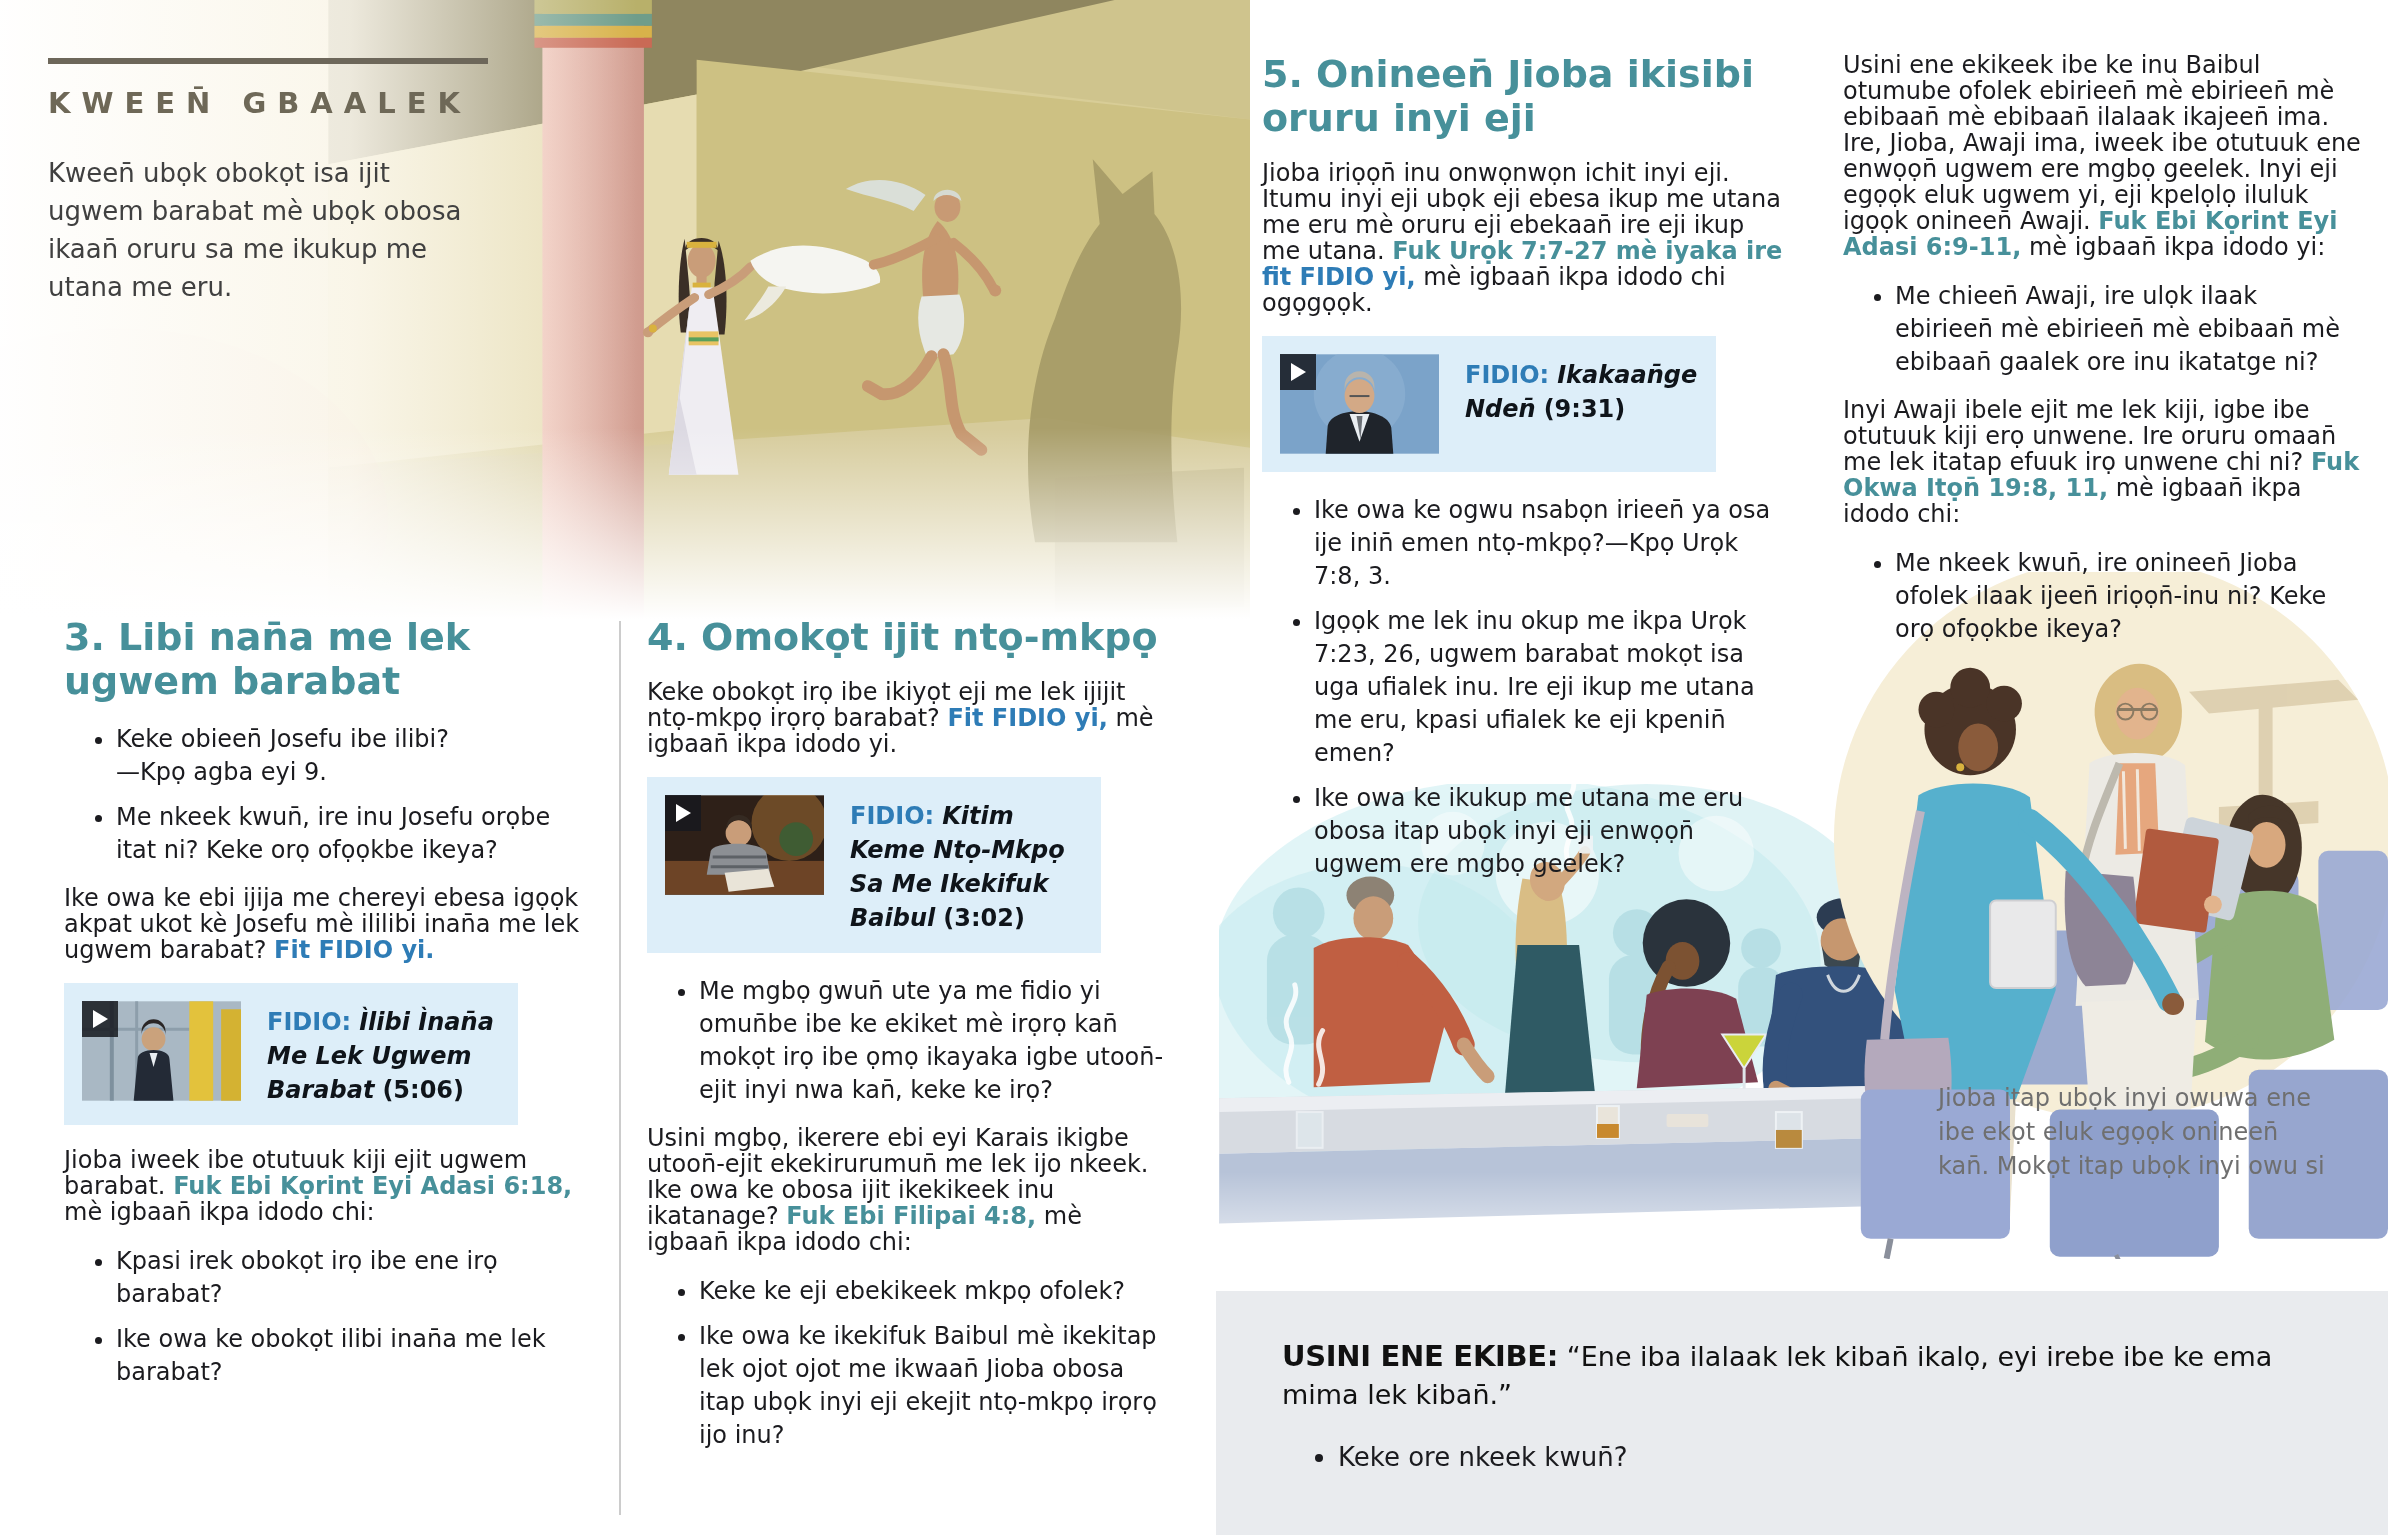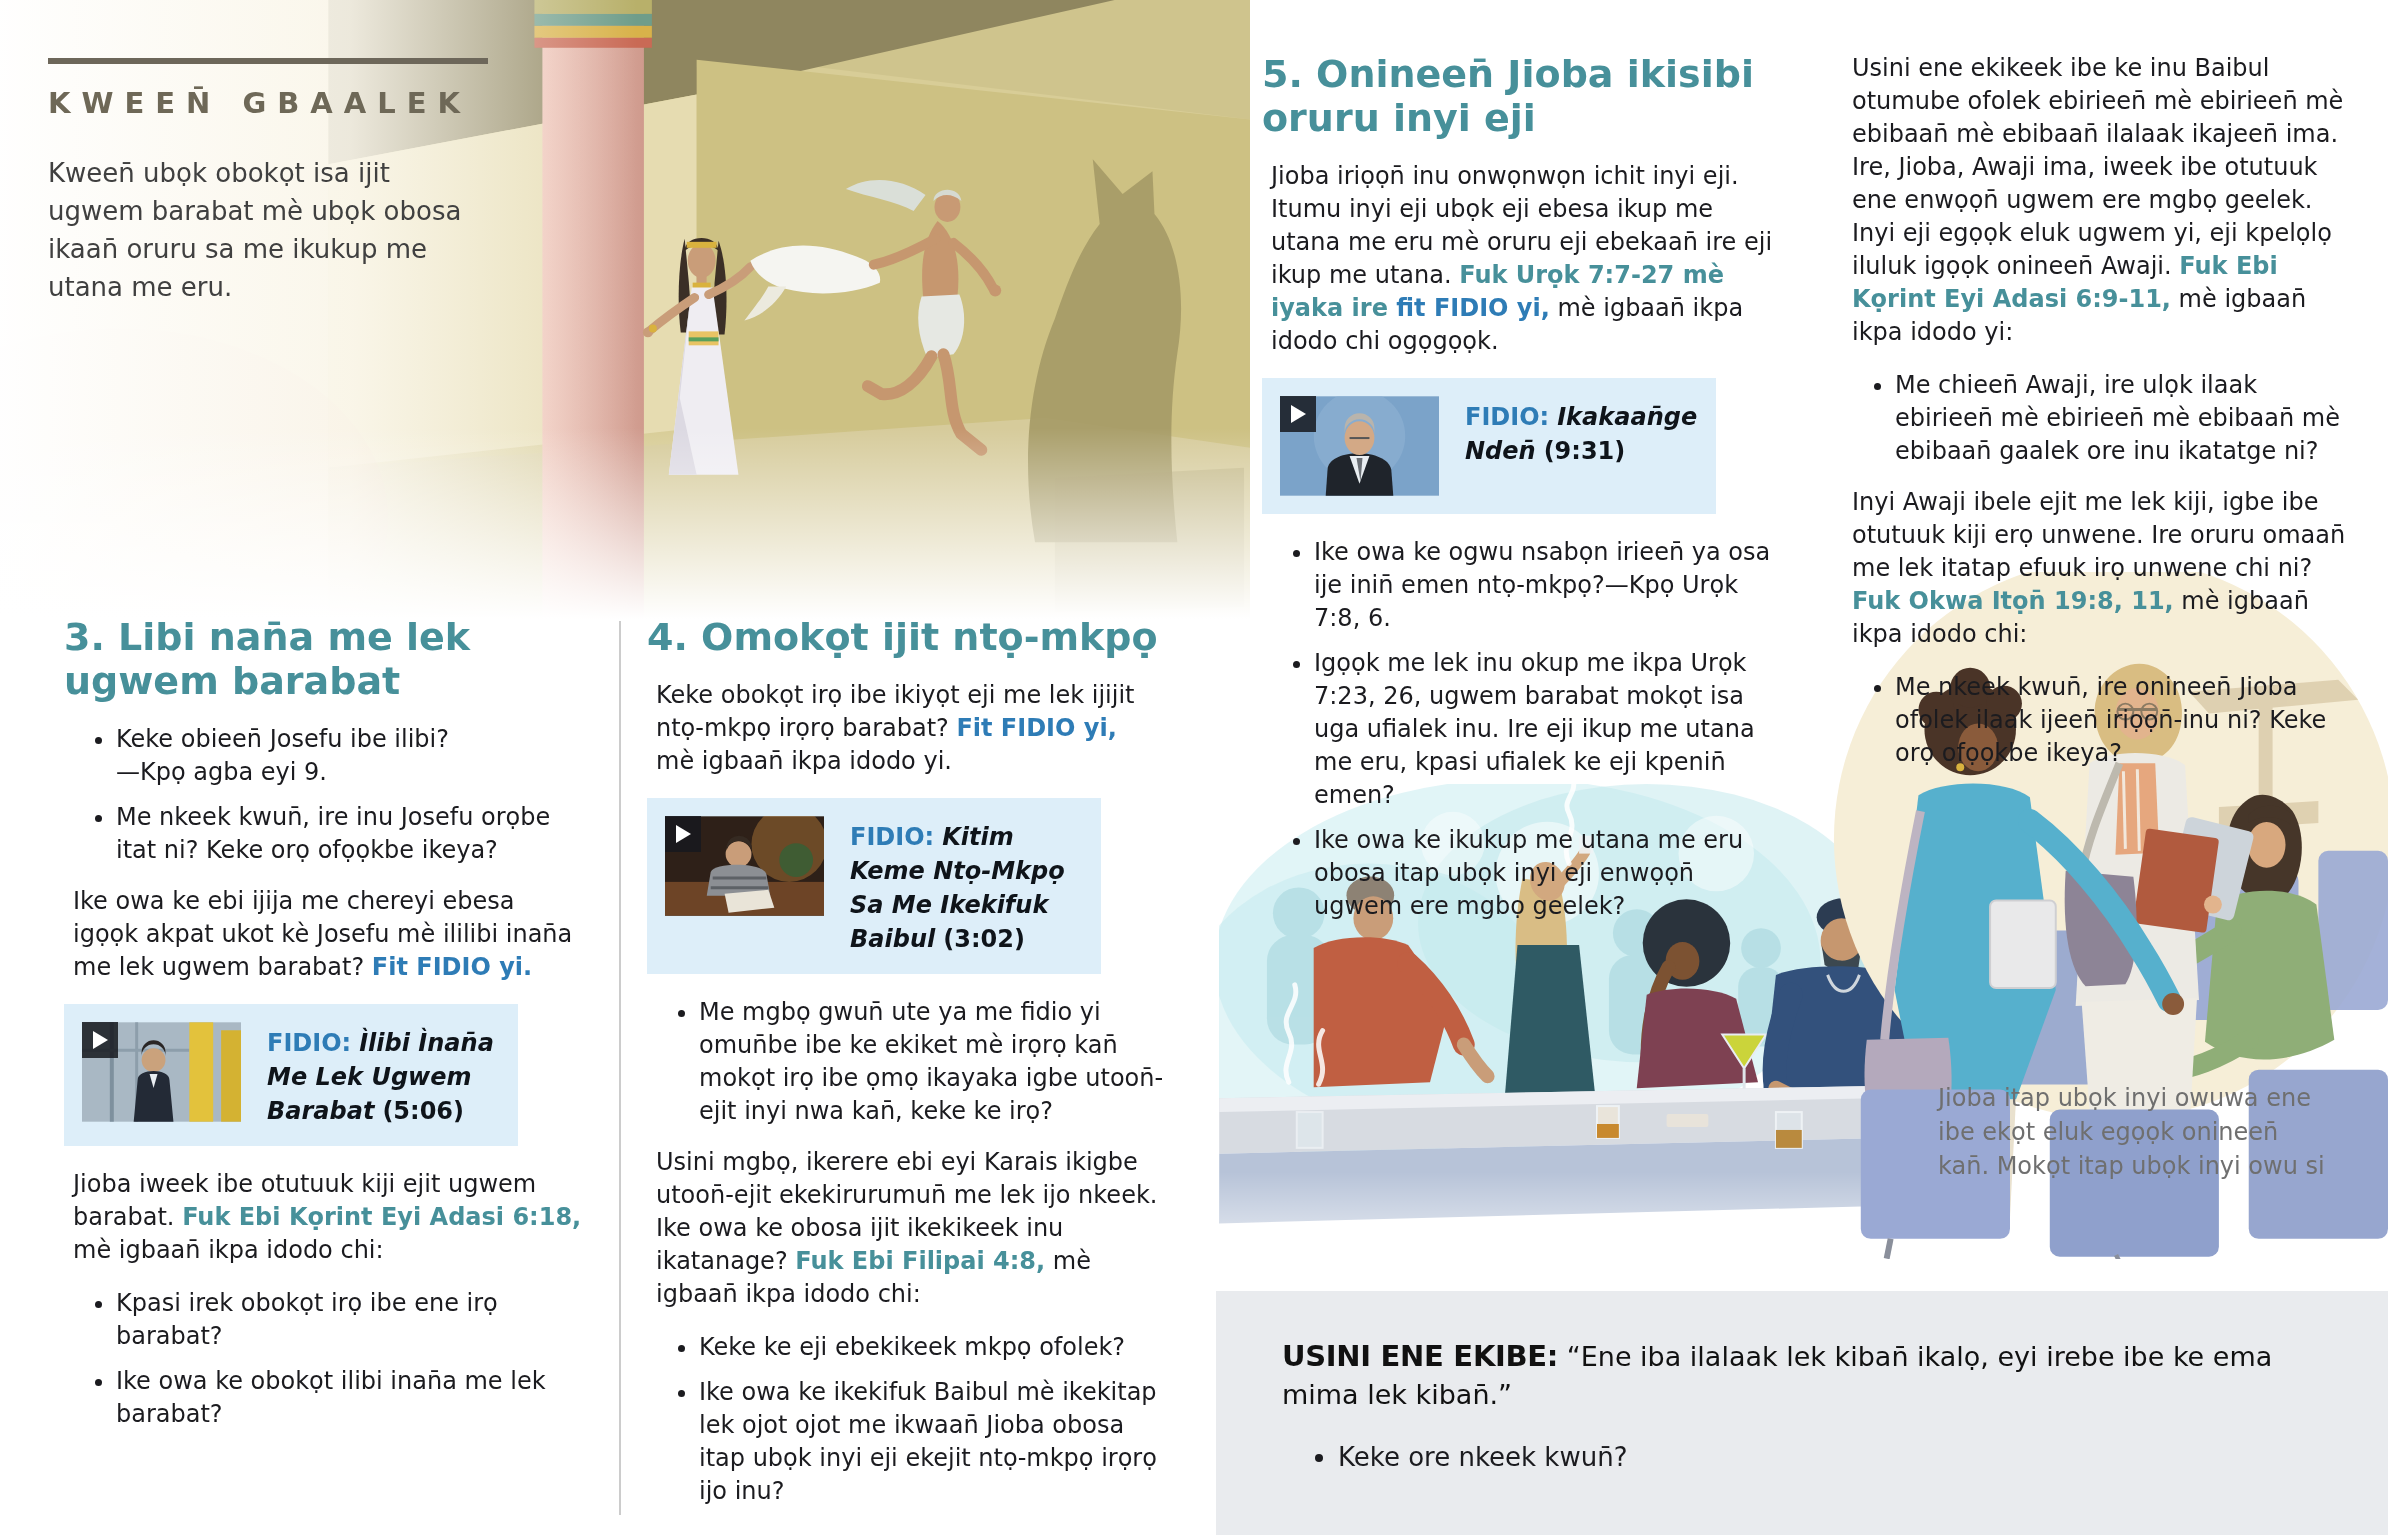--- a/index.html
+++ b/index.html
@@ -26,7 +26,7 @@
   .col4{left:1843px;top:52px;width:519px;}
   .divider{position:absolute;left:619px;top:621px;width:2px;height:894px;background:#cccccc;z-index:2;}
   h2.sect{margin:0 0 20px;font-size:38px;line-height:44px;font-weight:bold;color:var(--teal);}
-  p.body{margin:0 9px 20px;font-size:24px;line-height:33px;}
+  p.body{margin:0 0 20px;font-size:24px;line-height:26px;}
   ul.q{margin:0 0 18px;padding-left:52px;list-style:disc;}
   ul.q li{font-size:24px;line-height:33px;margin:0 0 12px;}
   li.pre{white-space:pre-line;}

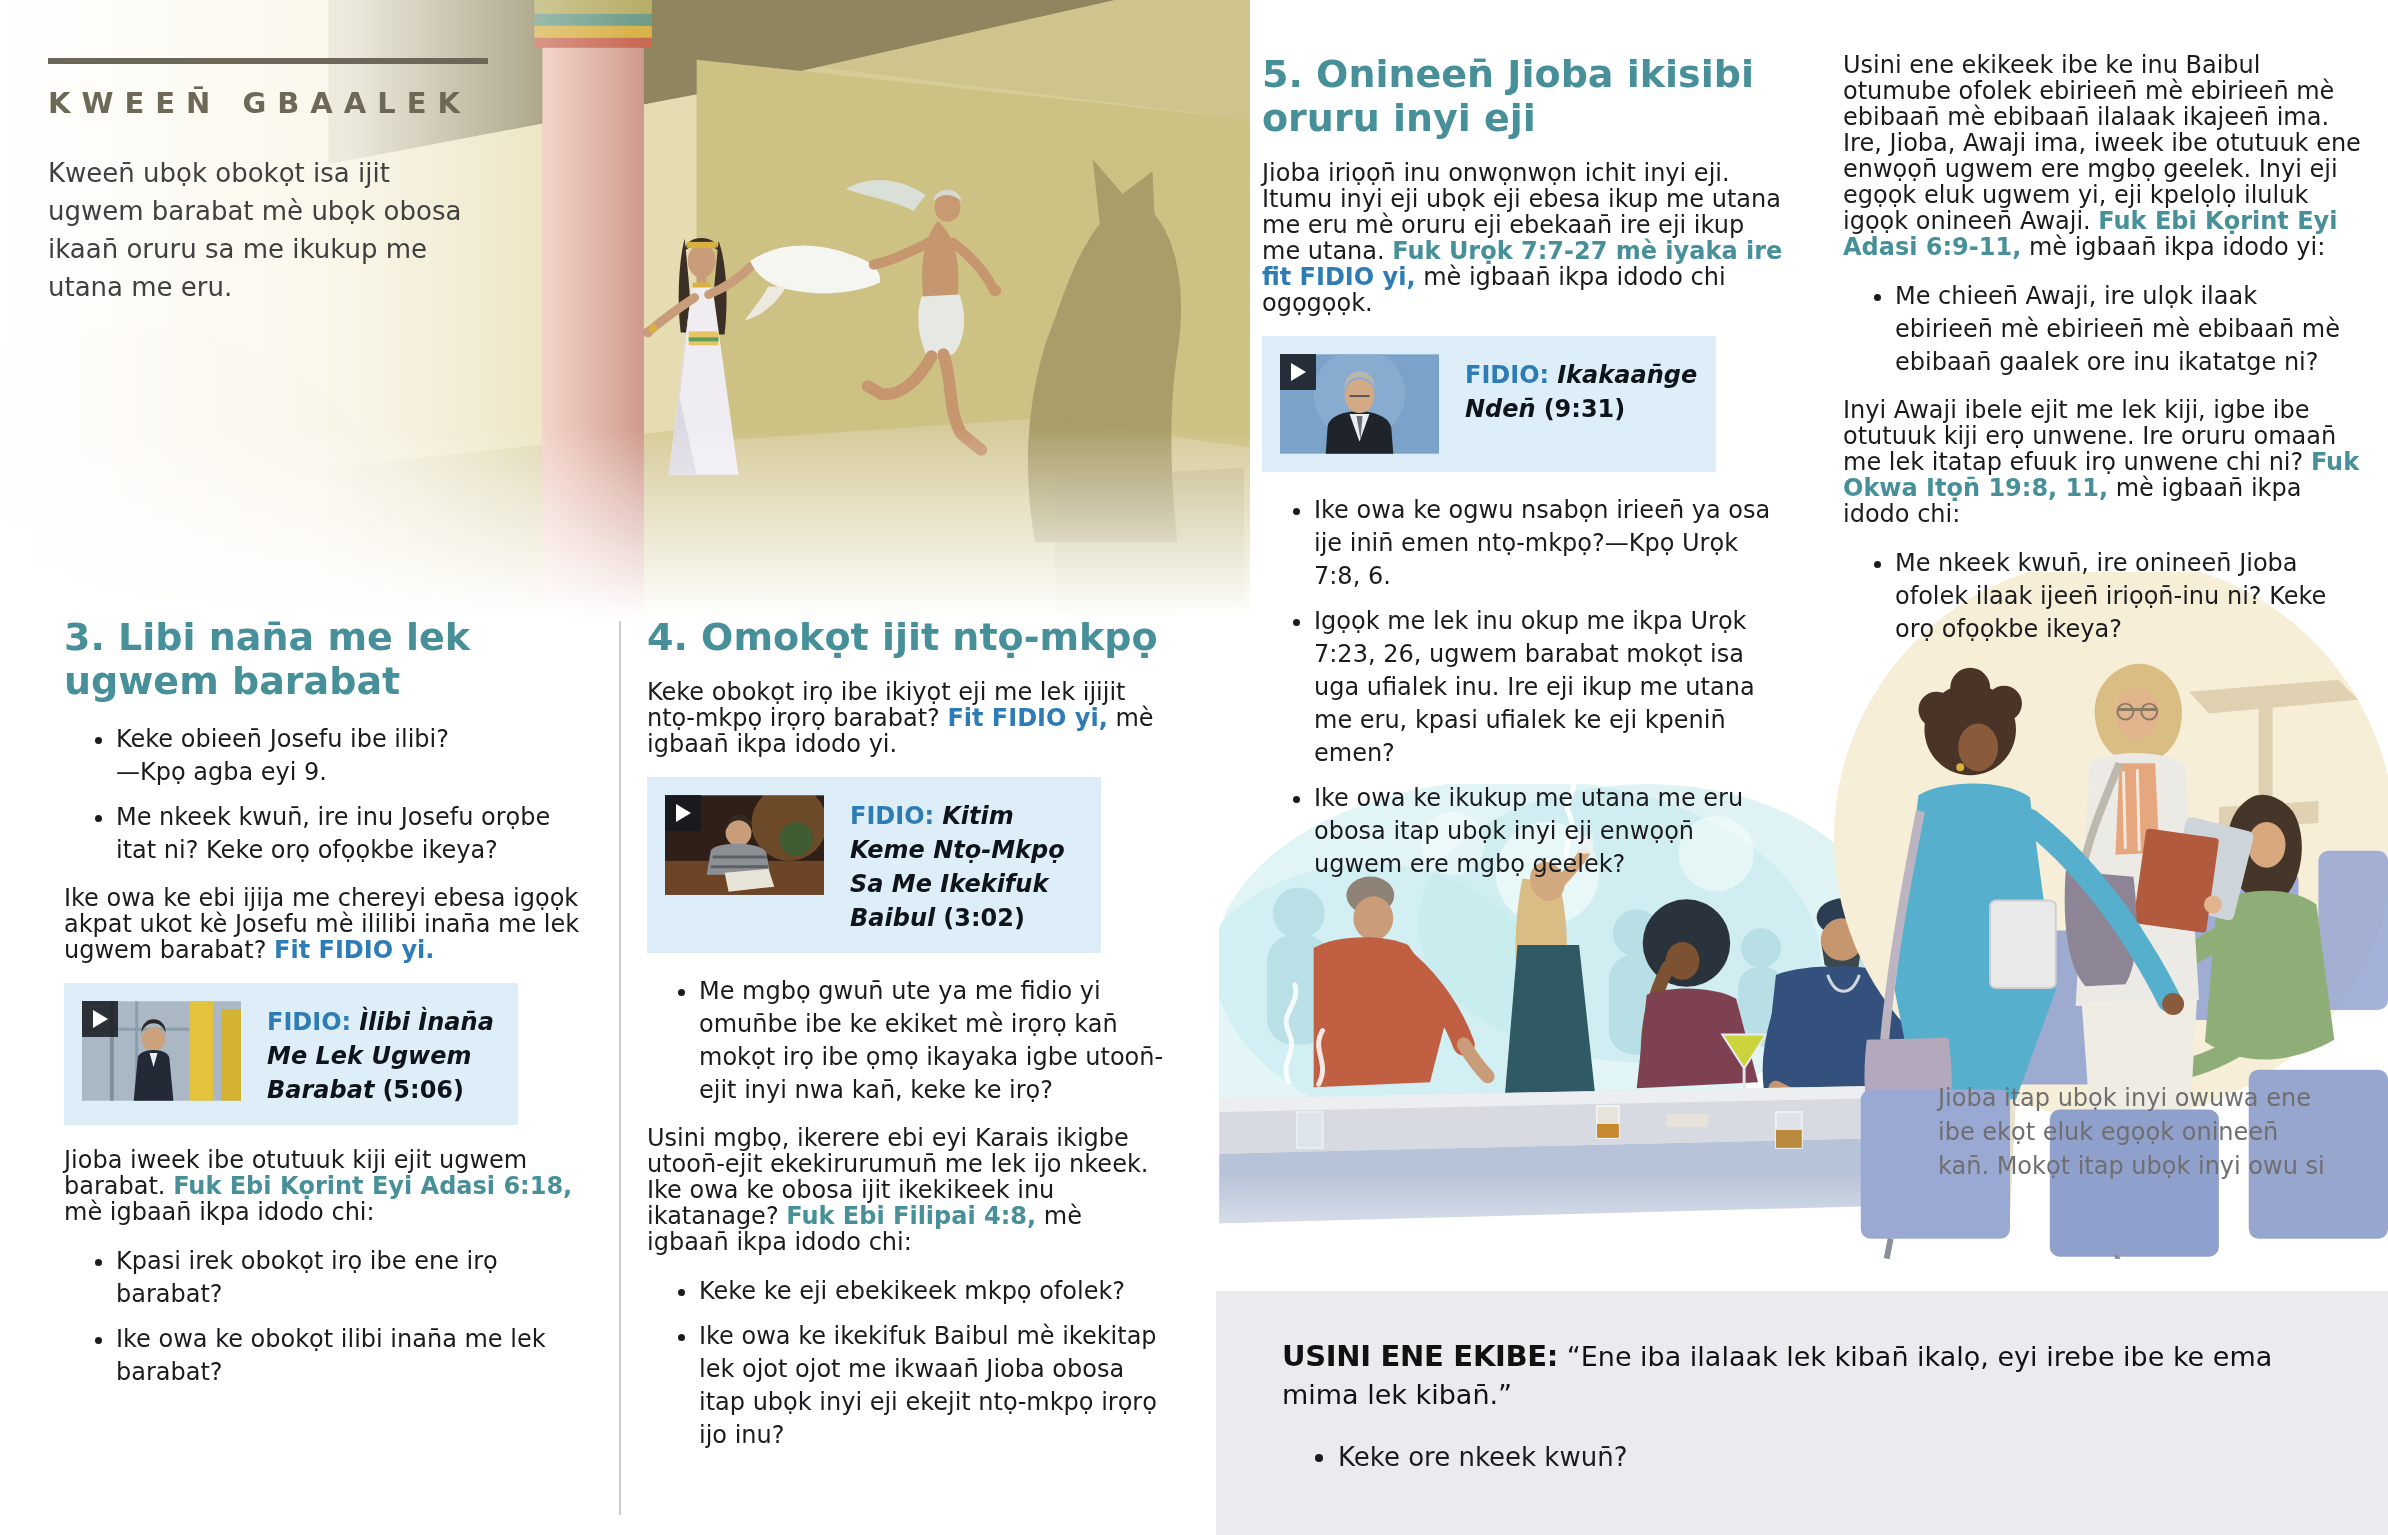--- a/index.html
+++ b/index.html
@@ -242,7 +242,7 @@
       <div class="vtext"><span class="vlabel">FIDIO:</span><span class="vtitle">Ikakaan̄ge Nden̄</span><span class="vdur">(9:31)</span></div>
     </div>
     <ul class="q">
-      <li>Ike owa ke ogwu nsabọn irieen̄ ya osa ije inin̄ emen ntọ-mkpọ?—Kpọ Urọk 7:8, 6.</li>
+      <li>Ike owa ke ogwu nsabọn irieen̄ ya osa ije inin̄ emen ntọ-mkpọ?—Kpọ Urọk 7:8, 3.</li>
       <li>Igọọk me lek inu okup me ikpa Urọk 7:23, 26, ugwem barabat mokọt isa uga ufialek inu. Ire eji ikup me utana me eru, kpasi ufialek ke eji kpenin̄ emen?</li>
       <li>Ike owa ke ikukup me utana me eru obosa itap ubọk inyi eji enwọọn̄ ugwem ere mgbọ geelek?</li>
     </ul>

